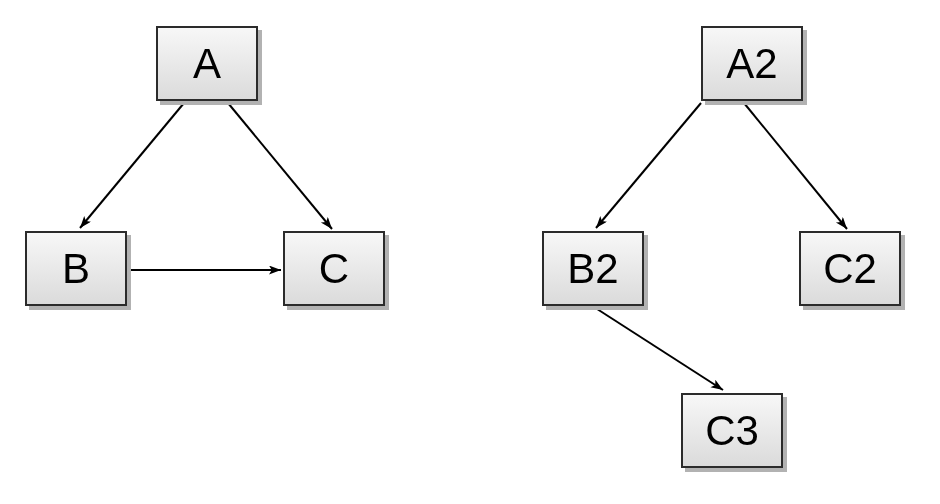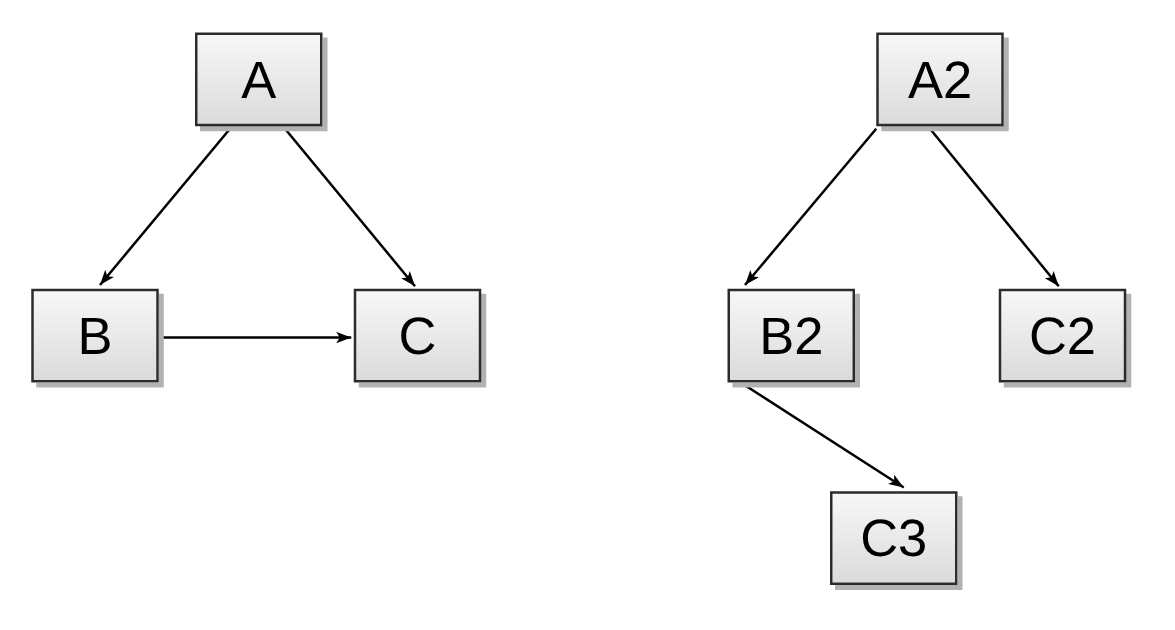--- a/index.html
+++ b/index.html
@@ -75,7 +75,7 @@
   <div class="node" style="left: 701px; top: 26px;">
     <span class="node-label">A2</span>
   </div>
-  <div class="node" style="left: 542px; top: 231px; margin-left: 40px;">
+  <div class="node" style="left: 542px; top: 231px;">
     <span class="node-label">B2</span>
   </div>
   <div class="node" style="left: 799px; top: 231px; text-align: center;">

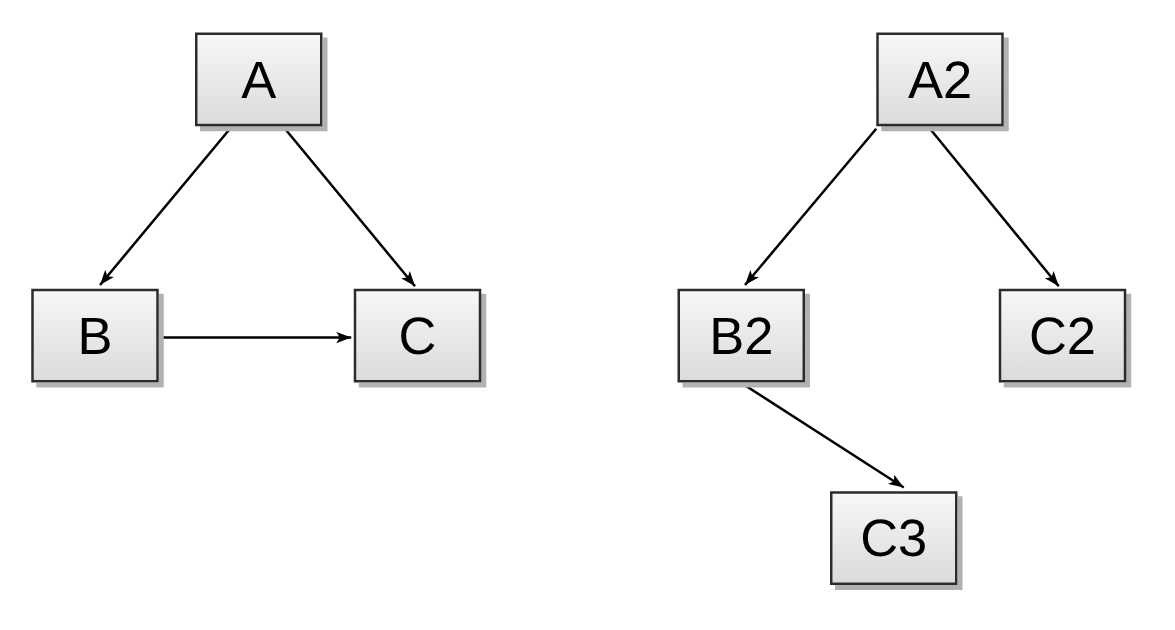--- a/index.html
+++ b/index.html
@@ -81,7 +81,7 @@
   <div class="node" style="left: 799px; top: 231px; text-align: center;">
     <span class="node-label">C2</span>
   </div>
-  <div class="node" style="left: 664px; top: 393px;">
+  <div class="node" style="left: 681px; top: 393px;">
     <span class="node-label">C3</span>
   </div>
 

